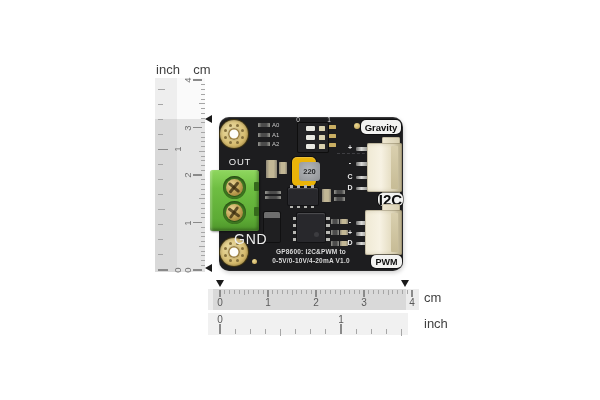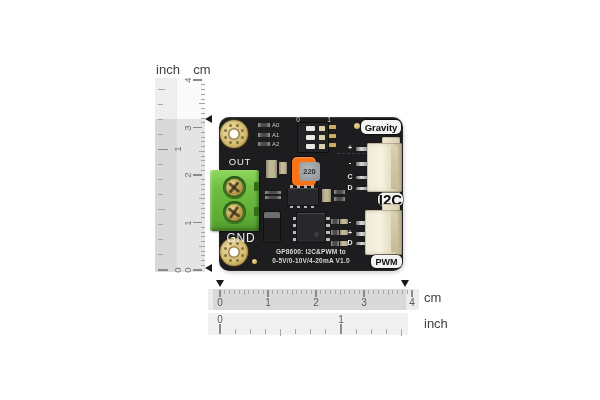--- a/index.html
+++ b/index.html
@@ -268,7 +268,7 @@
 
     <div class="dashed-curve"></div>
 
-    <div class="abs" style="left:73px;top:40px;width:24px;height:29px;background:#f97316;border-radius:5px;box-shadow:0 0 0 1px #0f0f10, inset 0 1px 1px rgba(255,255,255,.2);">
+    <div class="abs" style="left:73px;top:40px;width:24px;height:29px;background:#eab308;border-radius:5px;box-shadow:0 0 0 1px #0f0f10, inset 0 1px 1px rgba(255,255,255,.2);">
       <div class="abs" style="left:7px;top:5px;width:21px;height:19px;background:radial-gradient(circle at 45% 40%, #b4b7ba, #8e9194);border-radius:3px;display:flex;align-items:center;justify-content:center;font-size:7.5px;font-weight:bold;color:#26282a;">220</div>
     </div>
 

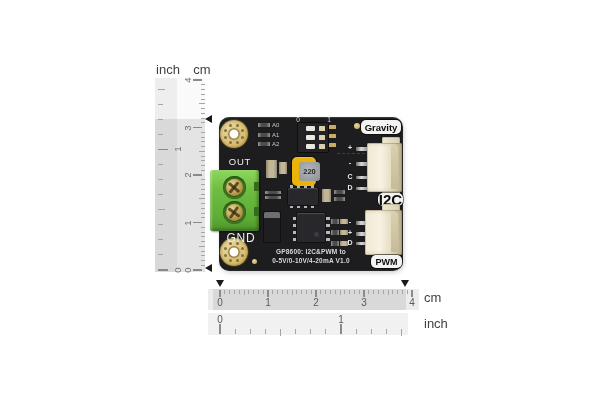--- a/index.html
+++ b/index.html
@@ -337,7 +337,7 @@
     <div class="footer-line" style="top:139.5px;">0-5V/0-10V/4-20mA V1.0</div>
 
     <div class="silk" style="left:6px;top:39px;width:30px;text-align:center;font-size:9.5px;letter-spacing:0.8px;color:#efefef;">OUT</div>
-    <div class="silk" style="left:7px;top:113.5px;width:30px;text-align:center;font-size:12px;letter-spacing:0.8px;color:#efefef;">GND</div>
+    <div class="silk" style="left:15px;top:113.5px;width:30px;text-align:center;font-size:14px;letter-spacing:0.8px;color:#efefef;">GND</div>
 
     <div class="terminal">
       <div class="notch" style="left:44px;top:12px;"></div>

